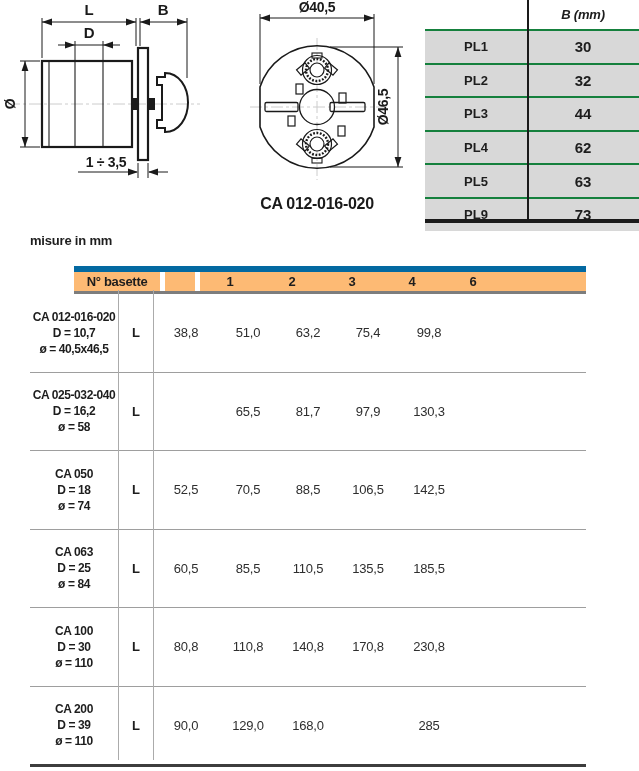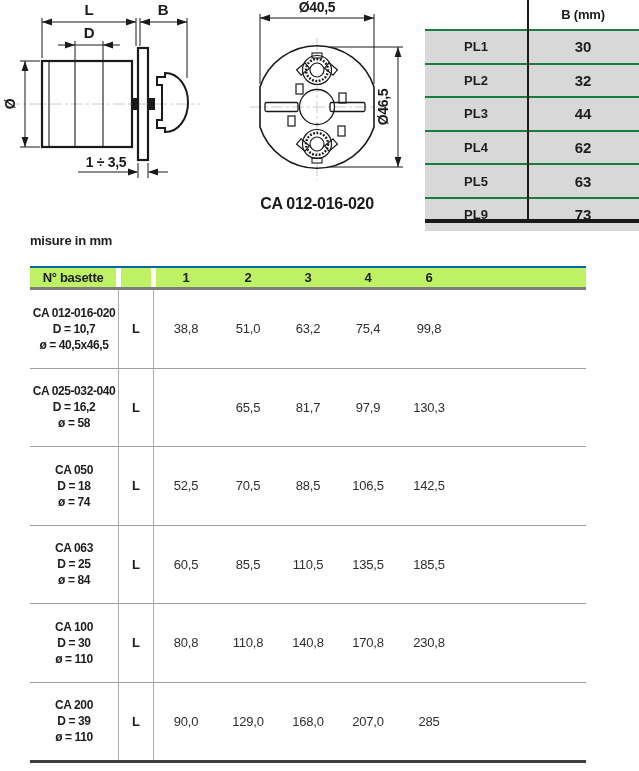--- a/index.html
+++ b/index.html
@@ -14,7 +14,7 @@
   #pl-table{position:absolute;left:425px;top:0;width:214px;height:223px;}
   .pl-header{position:relative;height:29px;display:flex;}
   .pl-hcell{width:112px;margin-left:102px;display:flex;align-items:center;justify-content:center;
-            font-weight:bold;font-size:13px;letter-spacing:-0.2px;color:#1d1d1d;}
+            font-weight:bold;font-size:13px;letter-spacing:-0.2px;color:#1d1d1d;font-style:italic;}
   .pl-row{height:31.6px;background:#d8d8d8;border-top:2px solid #15803d;display:flex;text-align:right;}
   .pl-code{width:102px;display:flex;align-items:center;justify-content:center;
            font-weight:bold;font-size:13px;color:#1d1d1d;}

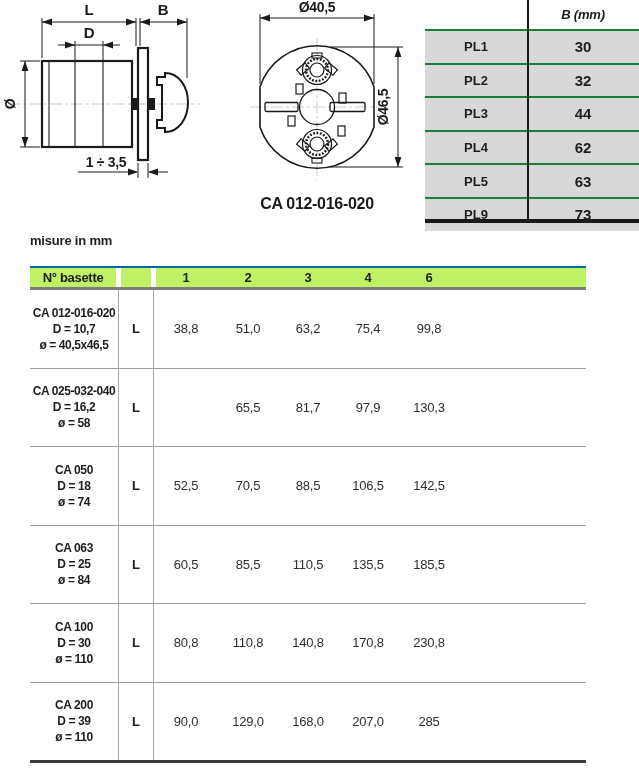--- a/index.html
+++ b/index.html
@@ -29,8 +29,8 @@
 
   
   #main-table{position:absolute;left:30px;top:266px;width:556px;height:497px;}
-  .mt-header{position:relative;height:19px;background:#bef264;
-             border-top:2px solid #0369a1;border-bottom:3px solid #7d7d7d;}
+  .mt-header{position:relative;height:19px;background:#fdba74;
+             border-top:6px solid #0369a1;border-bottom:3px solid #7d7d7d;margin-left:44px;}
   .mt-gap{position:absolute;top:0;width:5px;height:19px;background:#ffffff;}
   .mt-h1{position:absolute;left:0;top:0;width:86px;height:19px;display:flex;align-items:center;
          justify-content:center;font-weight:bold;font-size:13px;letter-spacing:-0.3px;color:#1d1d1d;}

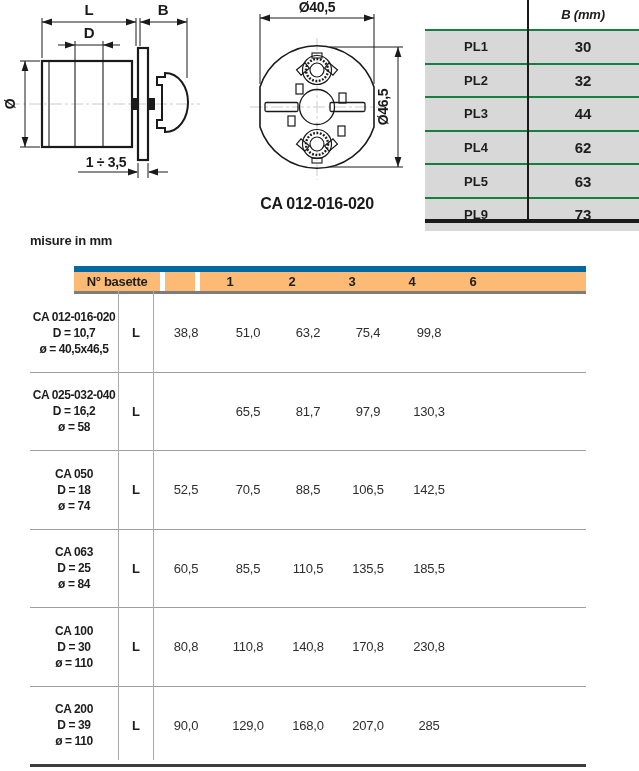--- a/index.html
+++ b/index.html
@@ -292,7 +292,6 @@
         <div class="mt-val c0">90,0</div>
         <div class="mt-val c1">129,0</div>
         <div class="mt-val c2">168,0</div>
-        <div class="mt-val c3">207,0</div>
         <div class="mt-val c4">285</div>
       </div>
 

